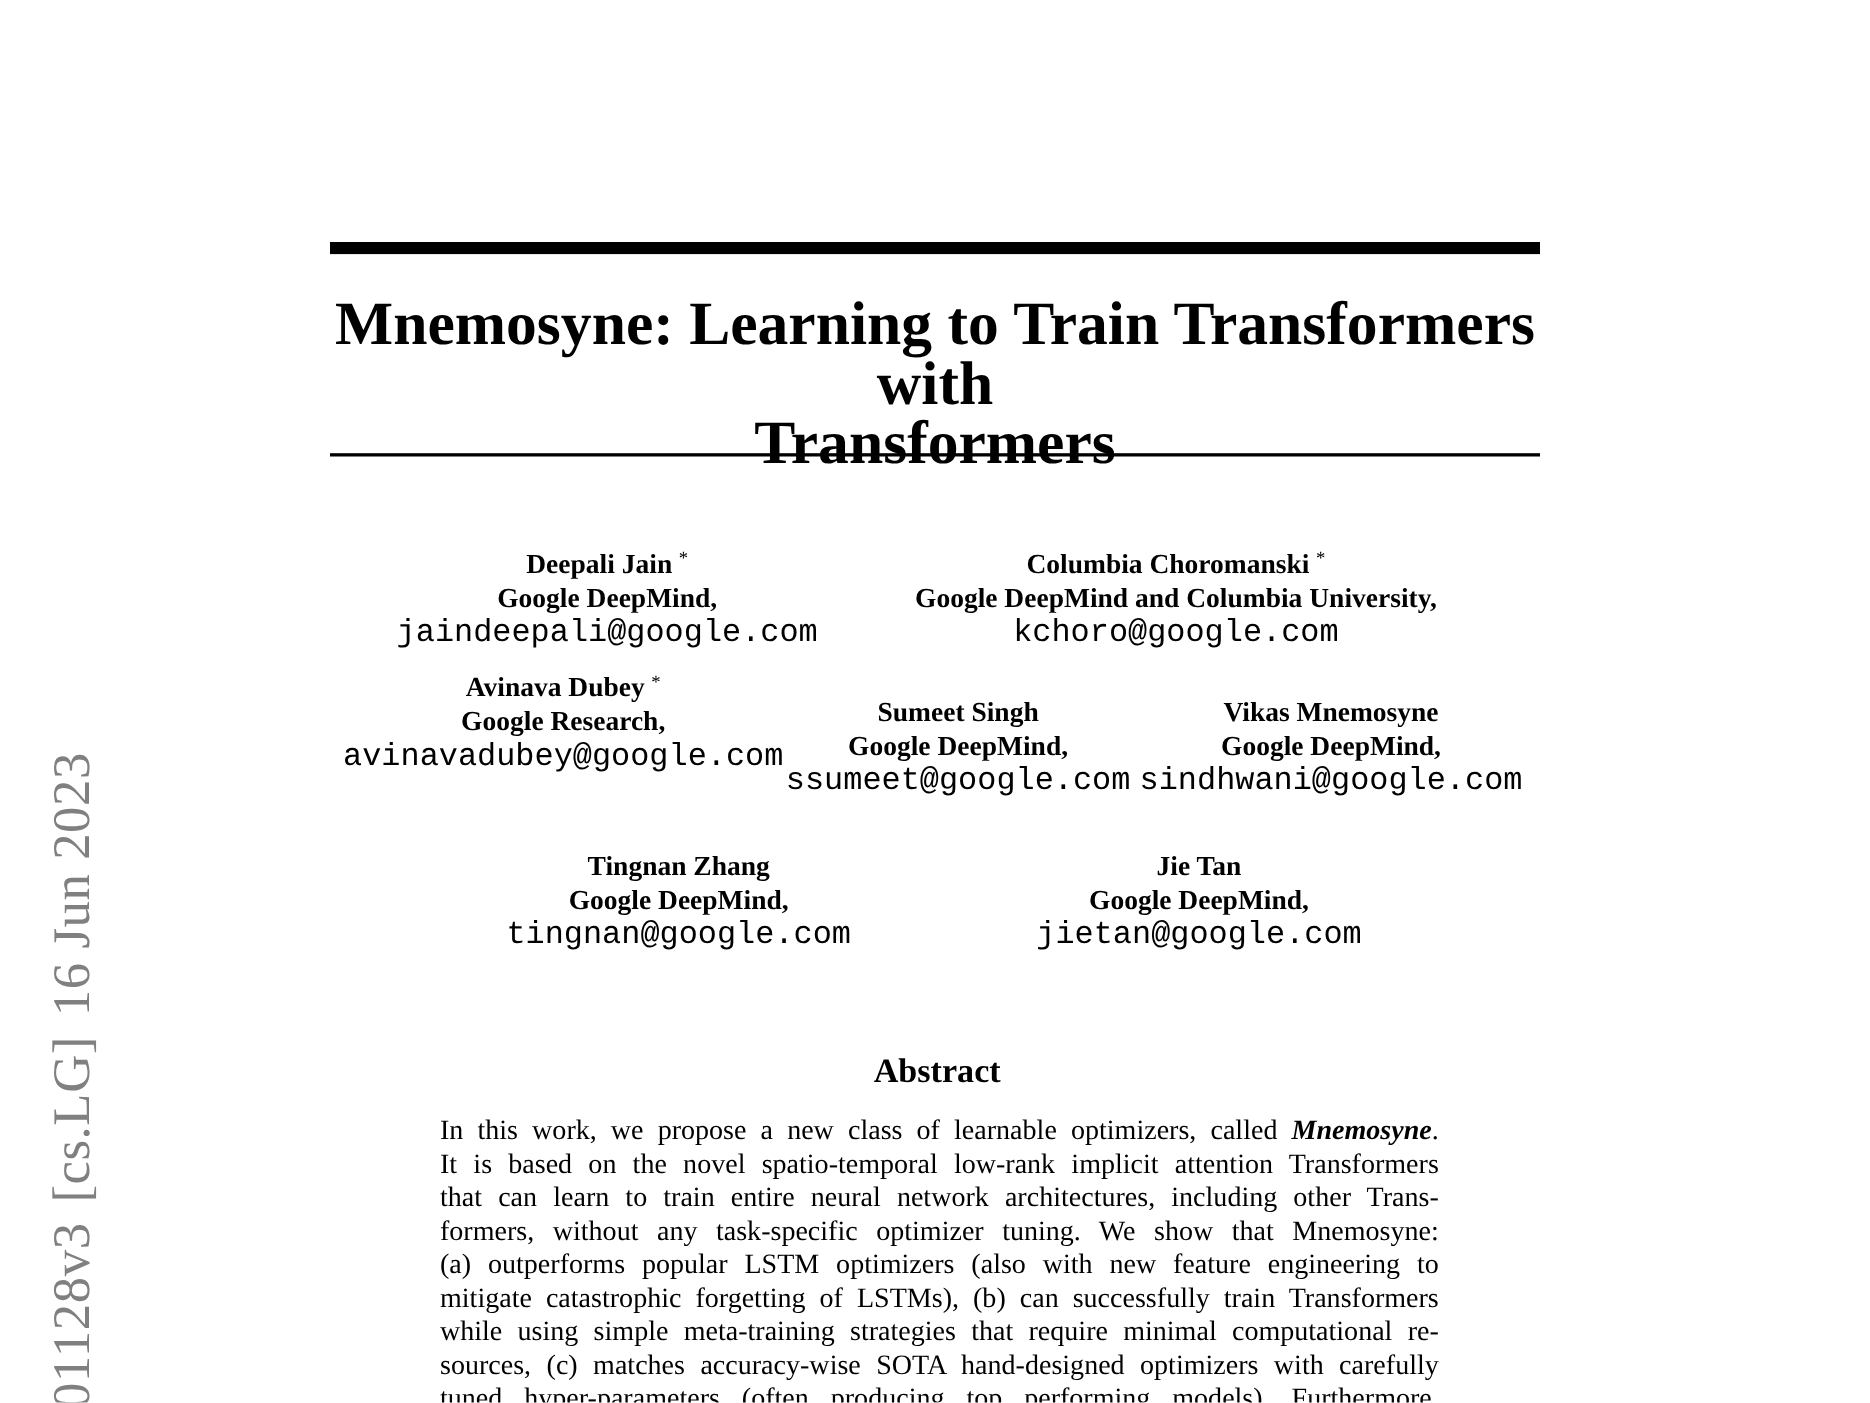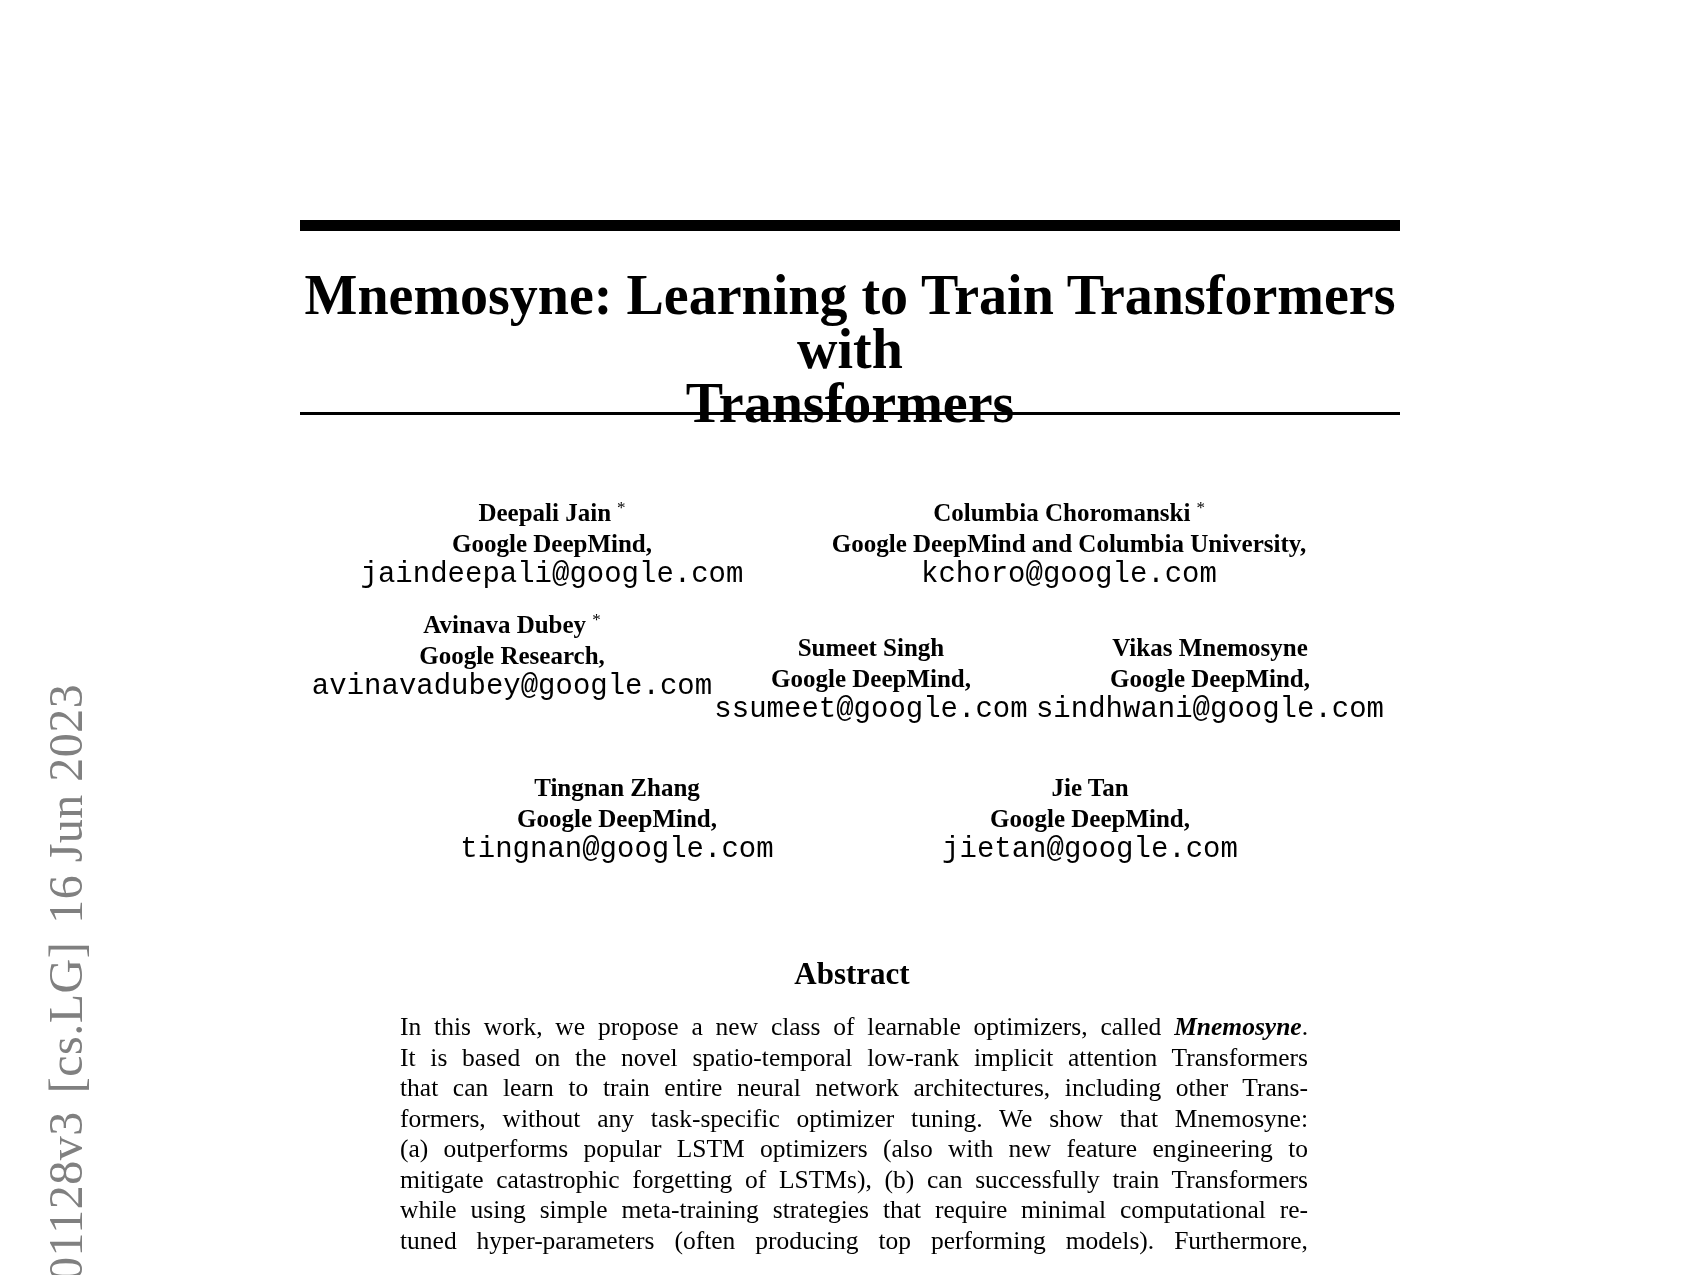--- a/index.html
+++ b/index.html
@@ -177,6 +177,7 @@
   <span class="line">(a) outperforms popular LSTM optimizers (also with new feature engineering to</span>
   <span class="line">mitigate catastrophic forgetting of LSTMs), (b) can successfully train Transformers</span>
   <span class="line">while using simple meta-training strategies that require minimal computational re-</span>
+  <span class="line">sources, (c) matches accuracy-wise SOTA hand-designed optimizers with carefully</span>
   <span class="line">tuned hyper-parameters (often producing top performing models). Furthermore,</span>
 </p>
 

